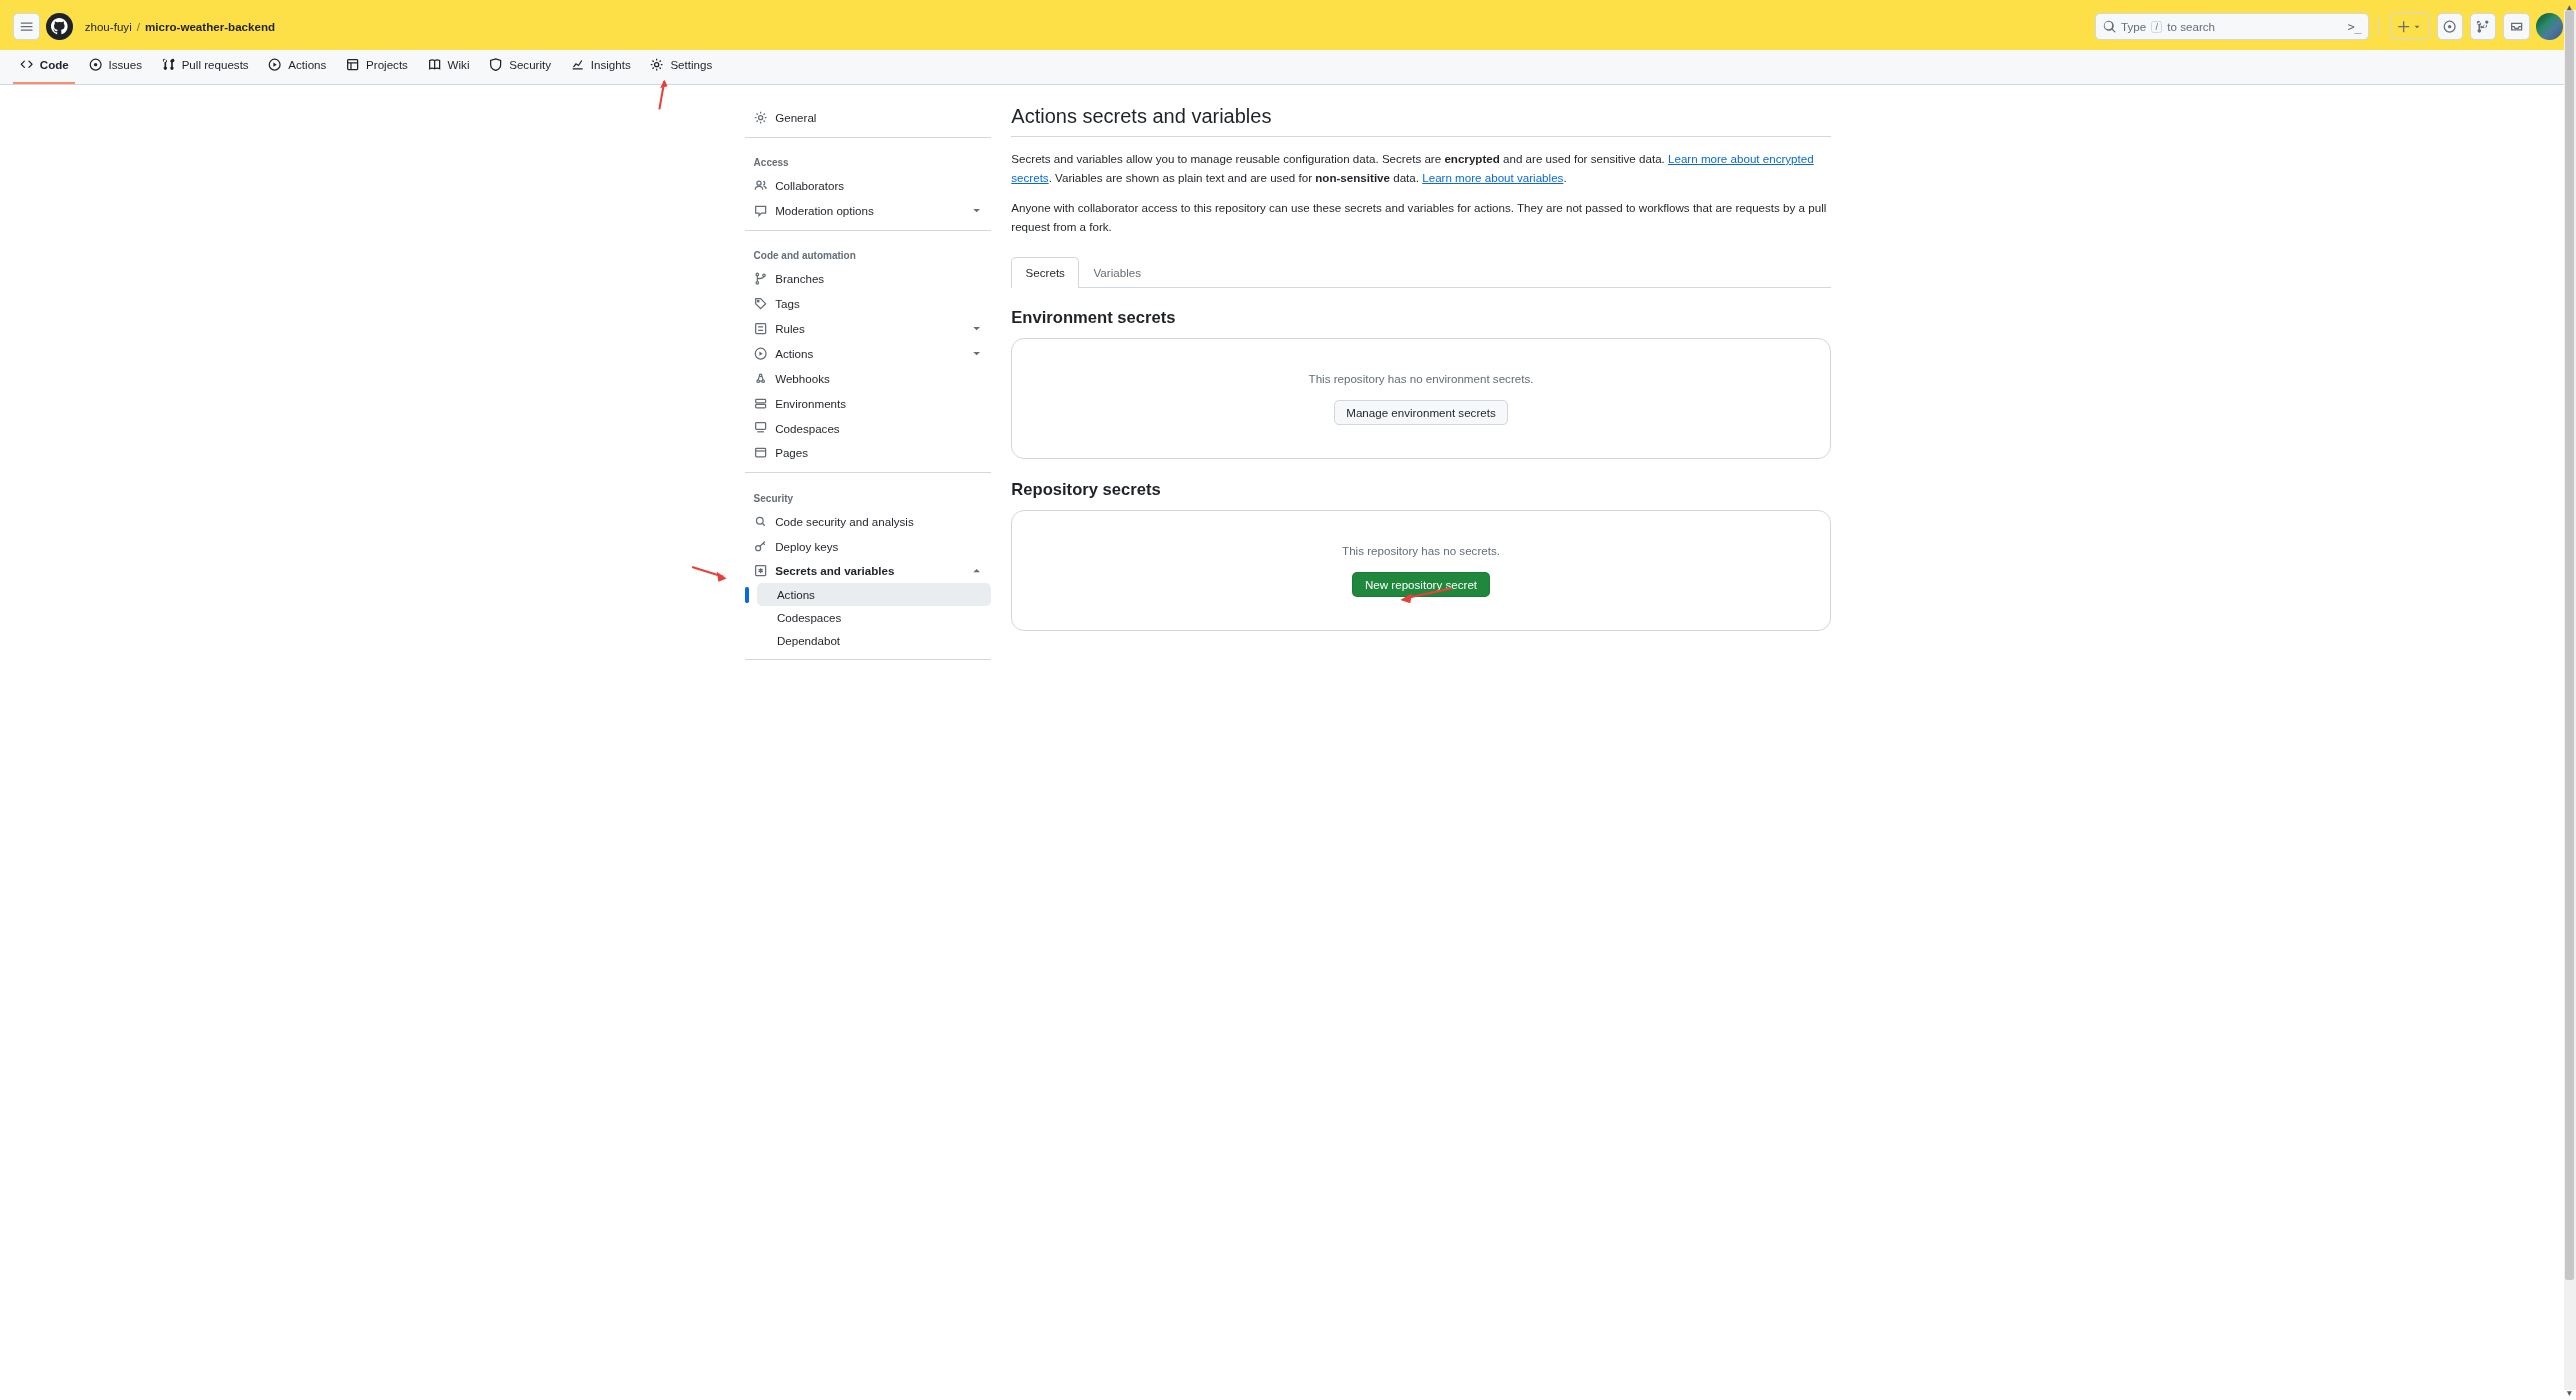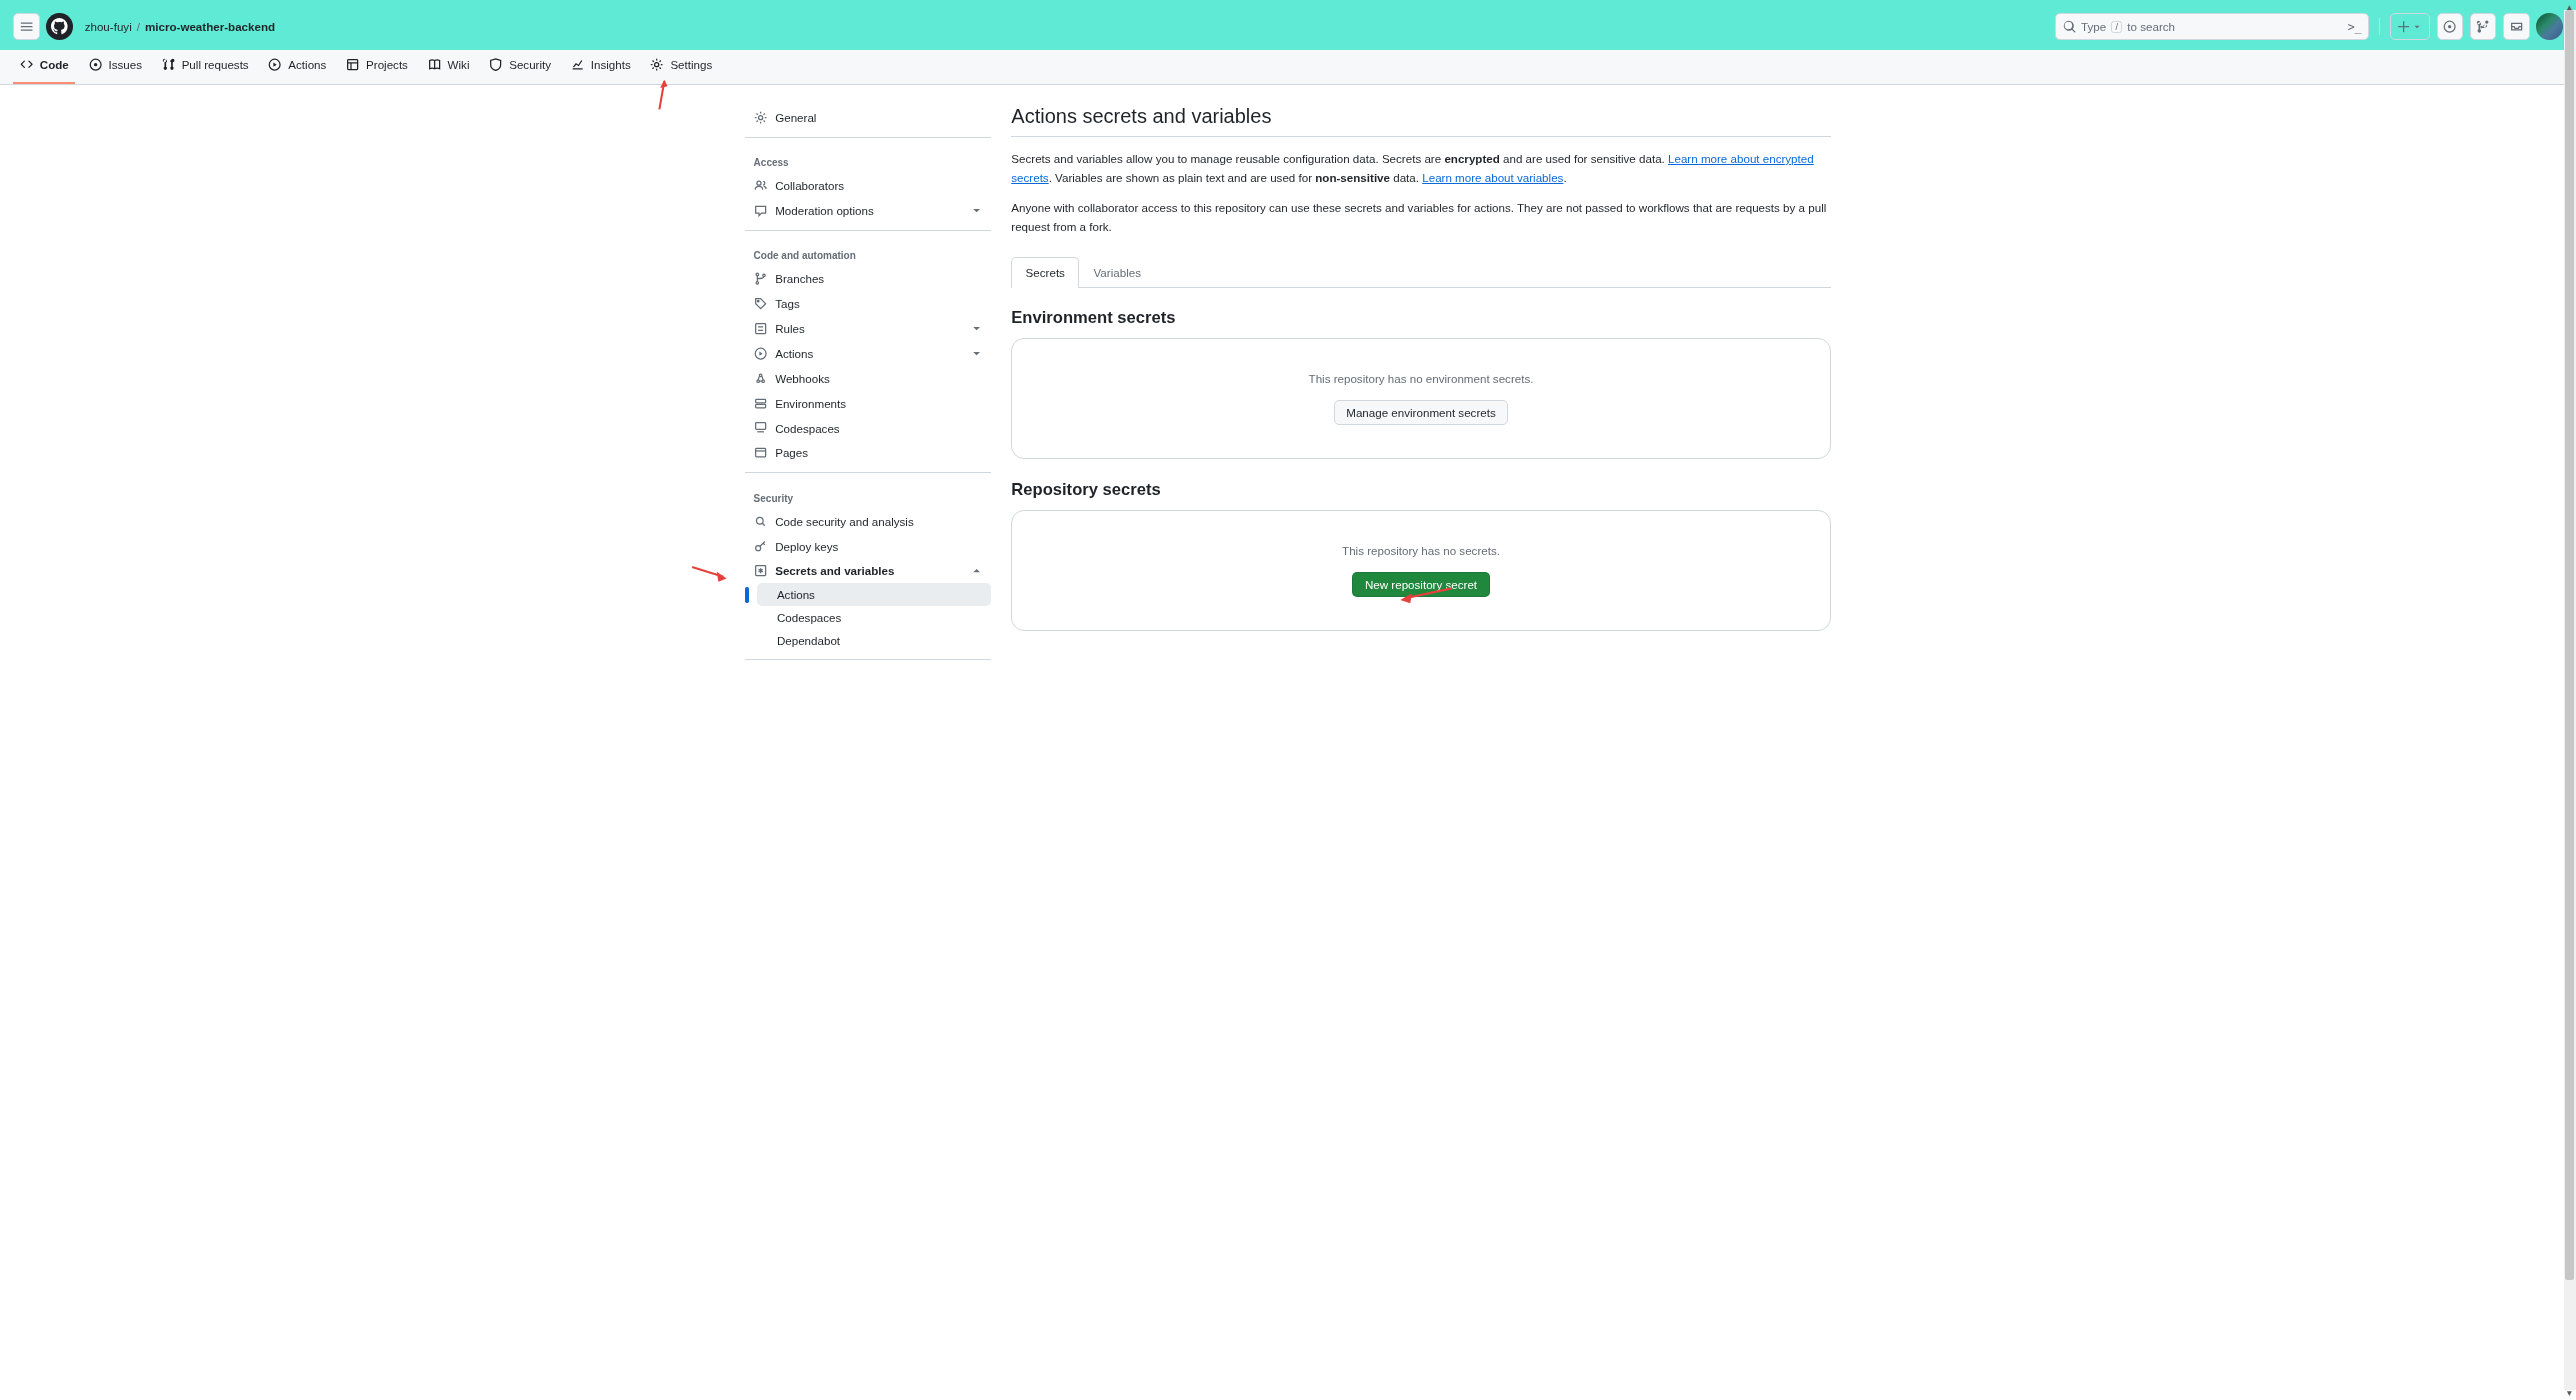--- a/index.html
+++ b/index.html
@@ -14,7 +14,7 @@
 
 .header {
   display: flex; align-items: center; padding: 13.3px 13.3px 10px 13.3px;
-  background: #5eead4; gap: 6.6px;
+  background: #fde047; gap: 6.6px;
 }
 .icon-btn {
   display: inline-flex; align-items: center; justify-content: center;

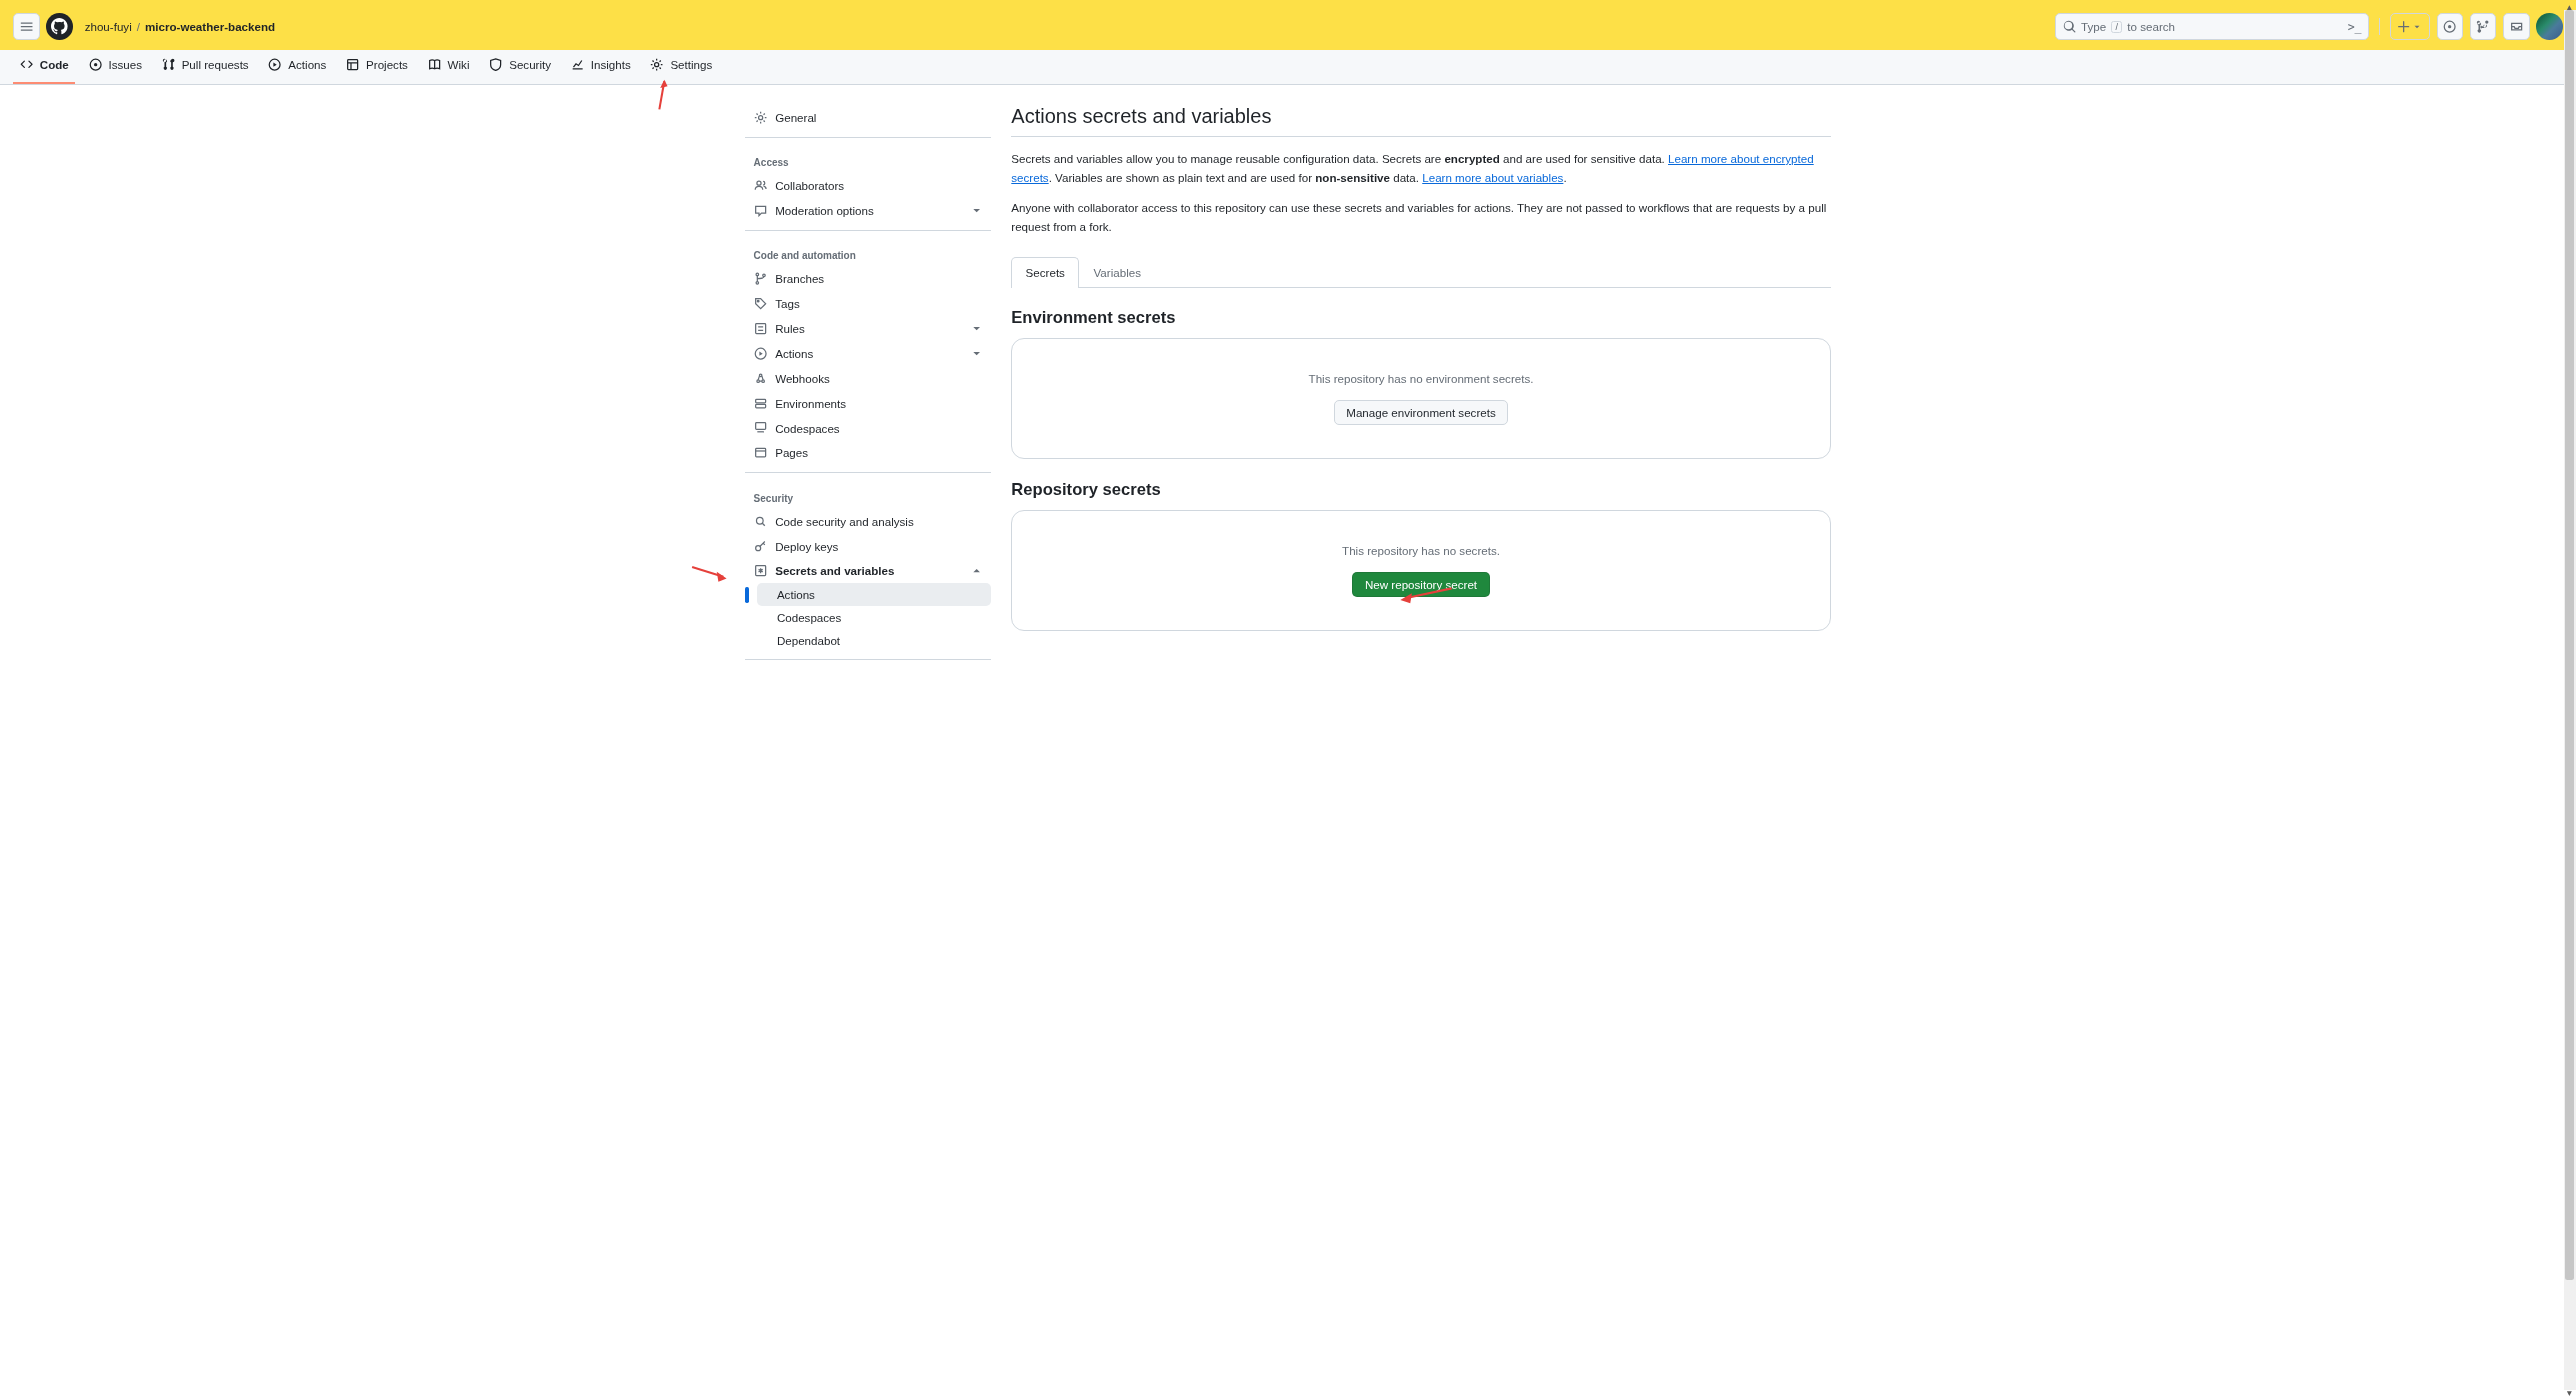--- a/index.html
+++ b/index.html
@@ -31,7 +31,7 @@
 .breadcrumb .sep { color: #656d76; }
 .spacer { flex: 1; }
 .search-box {
-  display: flex; align-items: center; width: 314px; height: 26.6px;
+  display: flex; align-items: center; width: 274px; height: 26.6px;
   border: 0.8px solid #d0d7de; border-radius: 5px; padding: 0 6.6px;
   color: #656d76; background: #f6f8fa; gap: 5px;
 }

